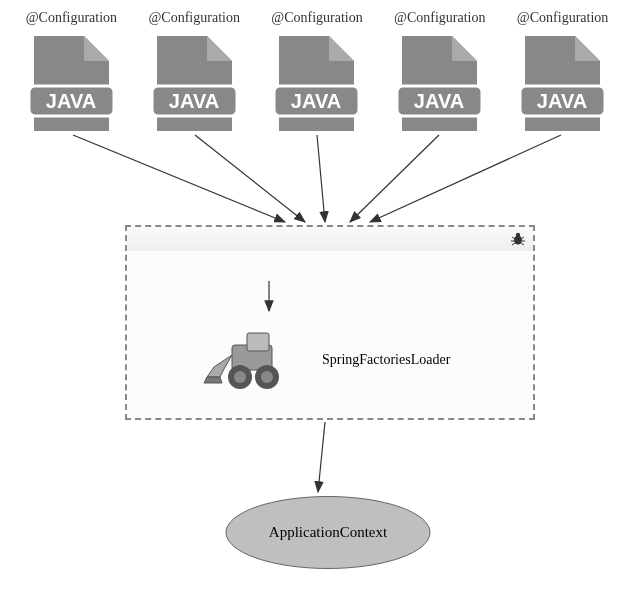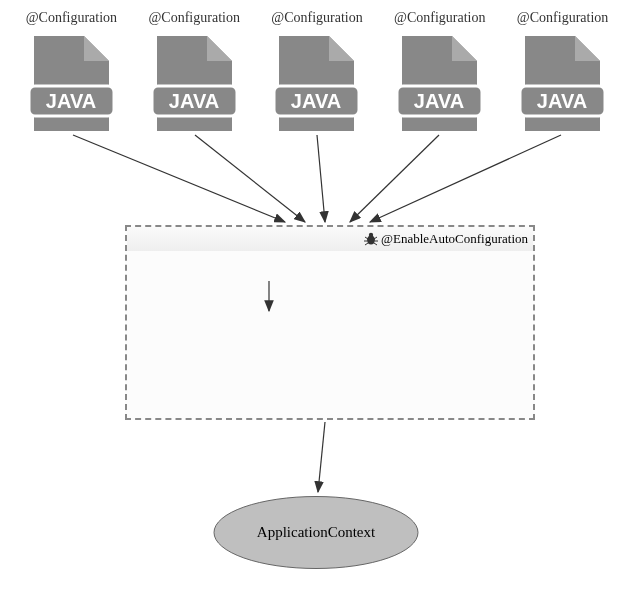--- a/index.html
+++ b/index.html
@@ -192,7 +192,6 @@
       <line x1="2" y1="13" x2="5" y2="11" stroke="#333" stroke-width="1"></line>
       <line x1="14" y1="13" x2="11" y2="11" stroke="#333" stroke-width="1"></line>
     </svg>
-    <span>@EnableAutoConfiguration</span>
   </div>
   <div class="middle-body">
     <svg class="inner-arrow" width="14" height="38">

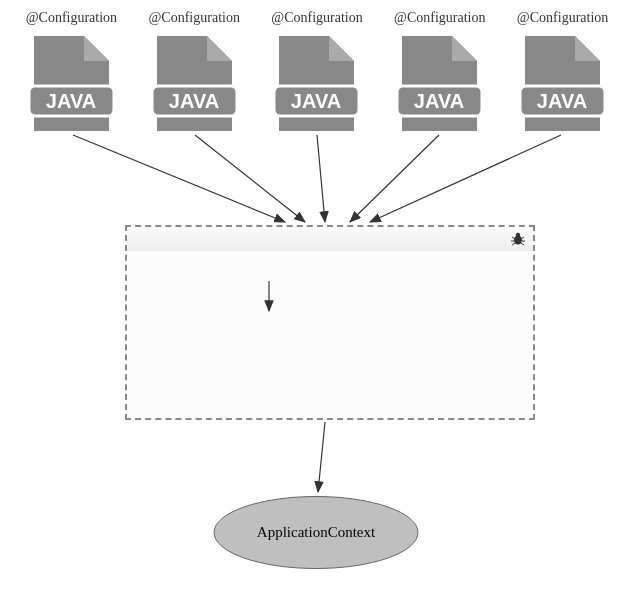--- a/index.html
+++ b/index.html
@@ -202,6 +202,20 @@
       </defs>
       <line x1="7" y1="2" x2="7" y2="32" stroke="#333" stroke-width="1.2" marker-end="url(#ah2)"></line>
     </svg>
+    <div class="loader-row">
+      <svg class="loader-icon" viewBox="0 0 95 70">
+
+        <rect x="30" y="20" width="40" height="25" rx="3" fill="#999" stroke="#555"></rect>
+        <rect x="45" y="8" width="22" height="18" rx="2" fill="#bbb" stroke="#555"></rect>
+        <circle cx="38" cy="52" r="12" fill="#555"></circle>
+        <circle cx="38" cy="52" r="6" fill="#888"></circle>
+        <circle cx="65" cy="52" r="12" fill="#555"></circle>
+        <circle cx="65" cy="52" r="6" fill="#888"></circle>
+        <path d="M30 30 L12 42 L5 52 L18 52 L22 44 Z" fill="#aaa" stroke="#555"></path>
+        <path d="M5 52 L2 58 L20 58 L18 52 Z" fill="#777" stroke="#555"></path>
+      </svg>
+      <span class="loader-text">SpringFactoriesLoader</span>
+    </div>
   </div>
 </div>
 

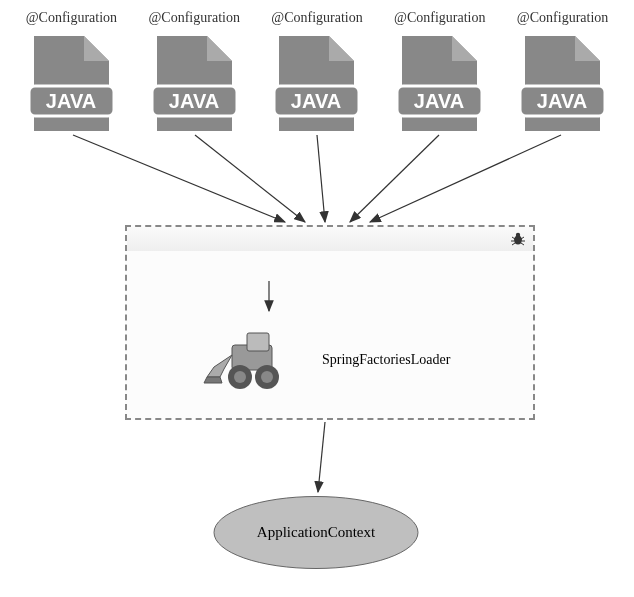--- a/index.html
+++ b/index.html
@@ -92,7 +92,7 @@
     .app-context {
       position: absolute;
       top: 495px;
-      left: 212px;
+      left: 224px;
       width: 208px;
       height: 75px;
       display: flex;

